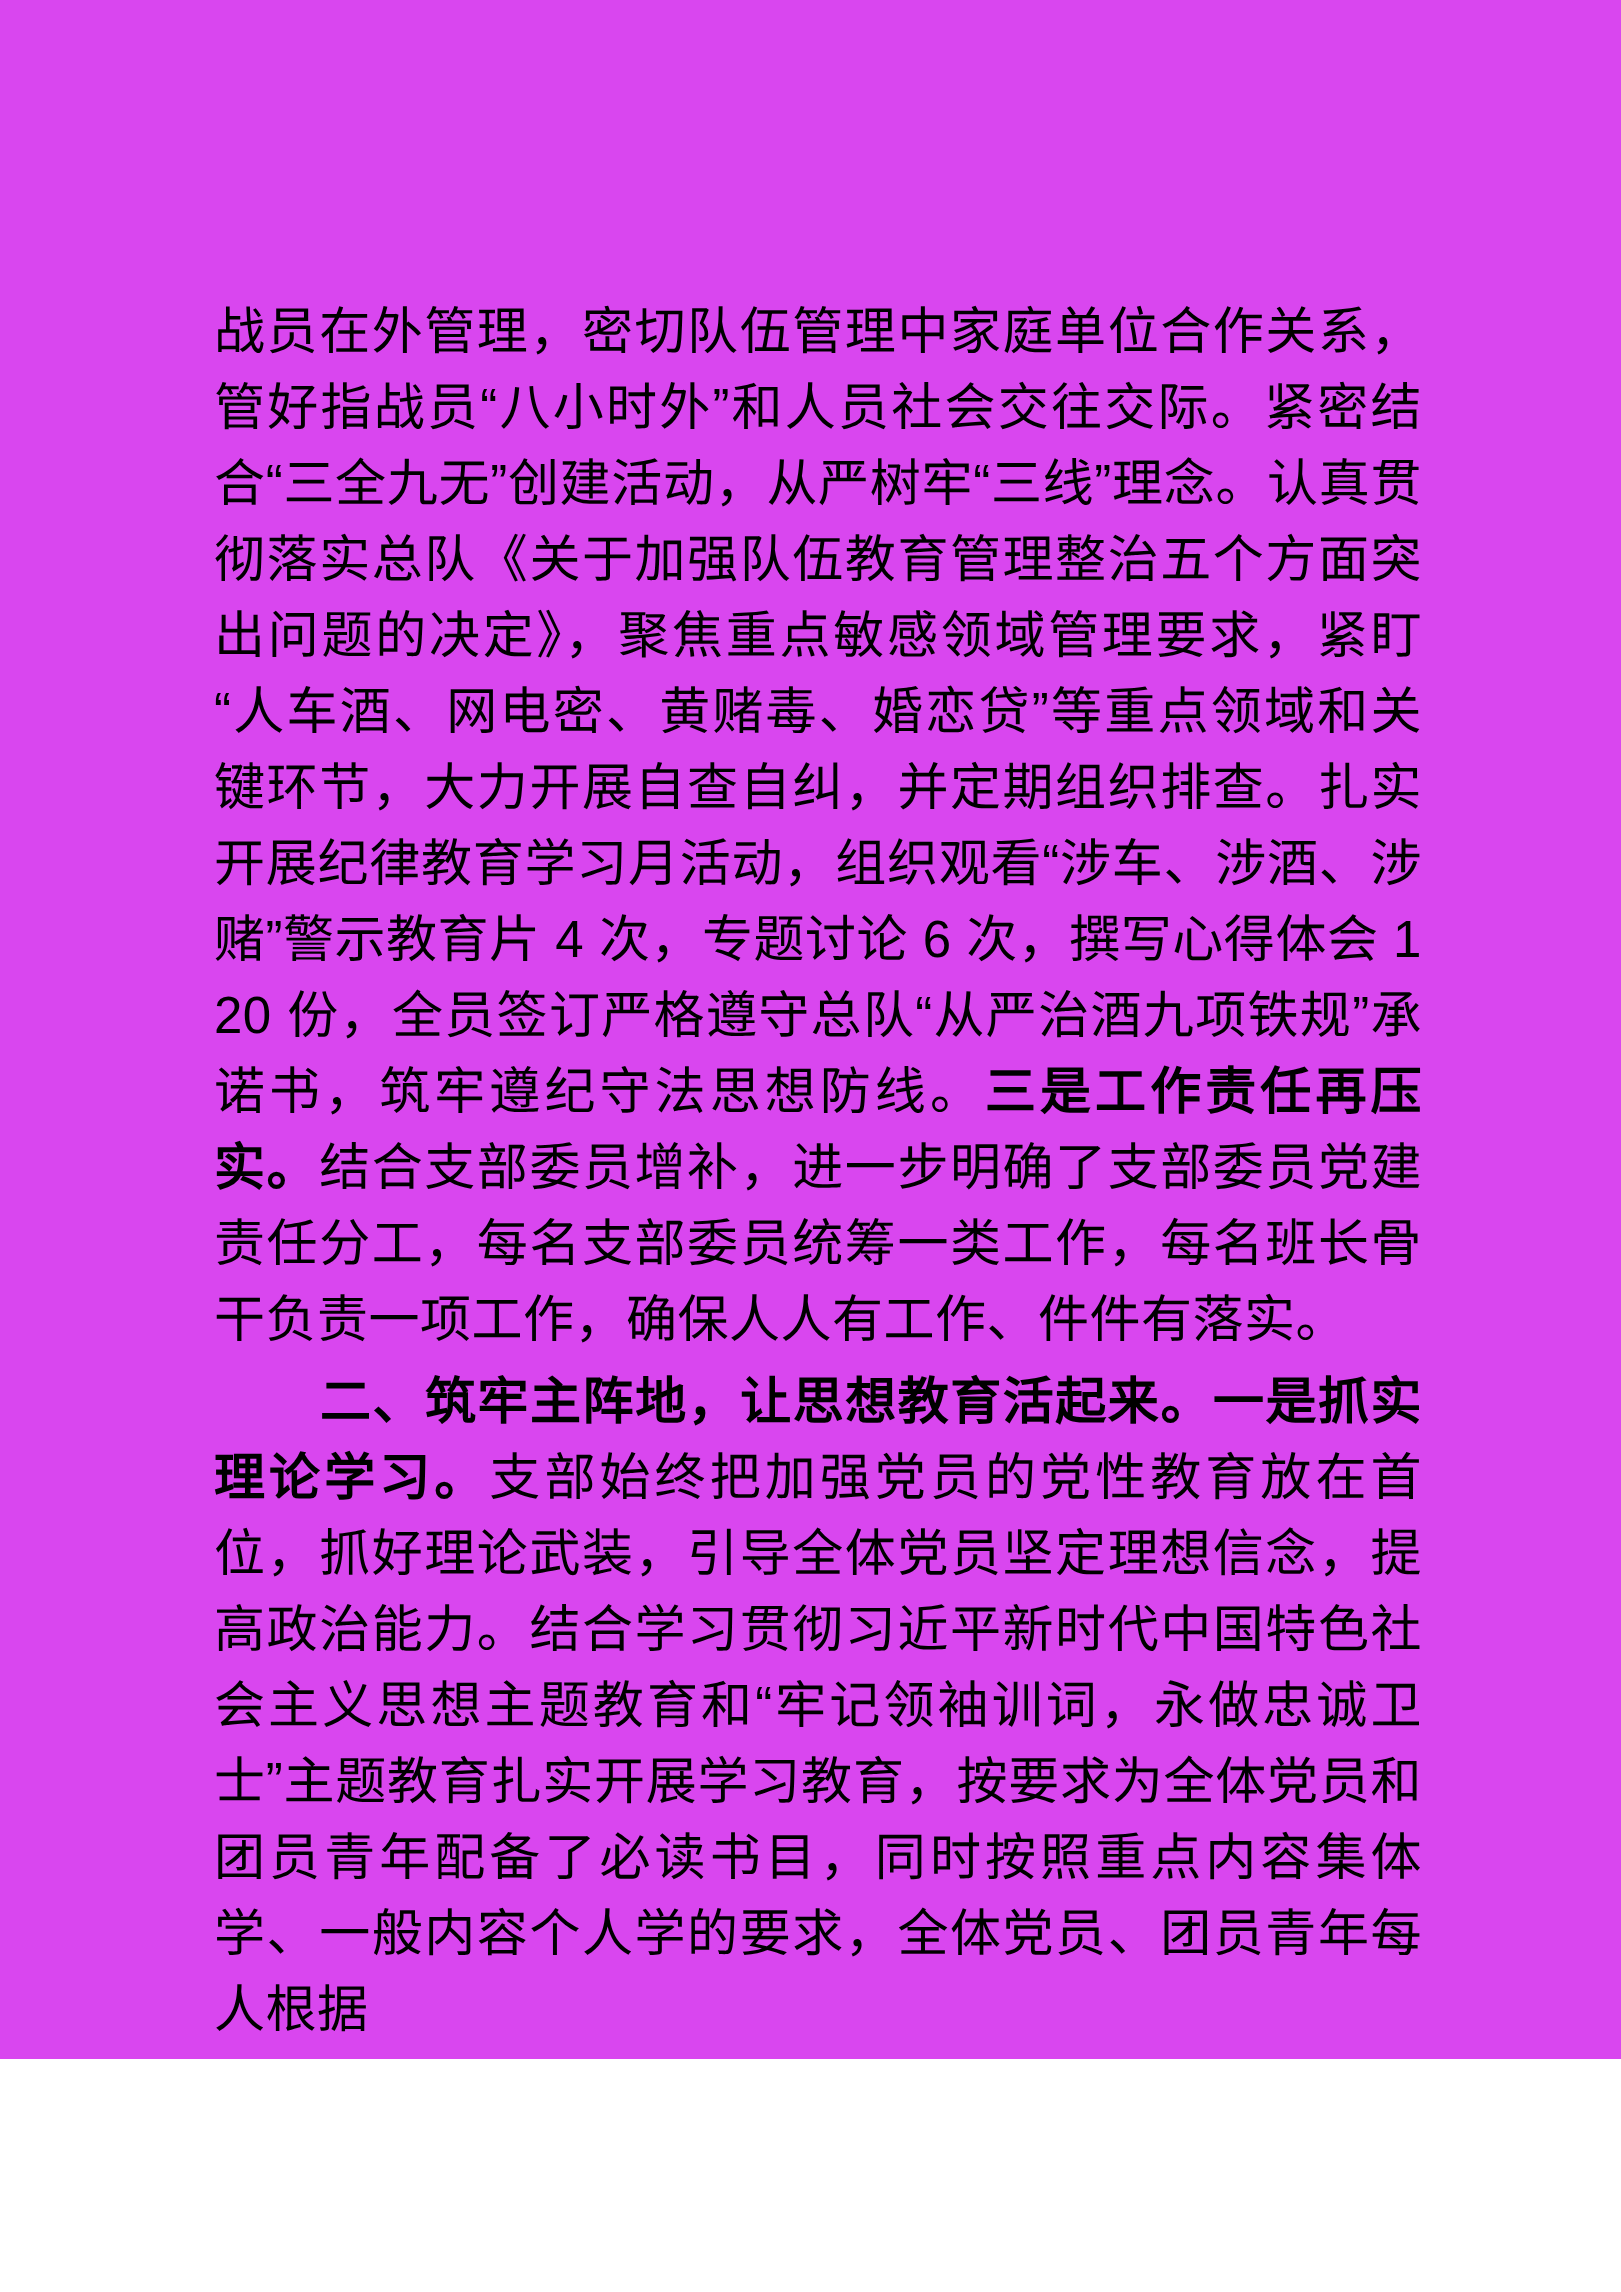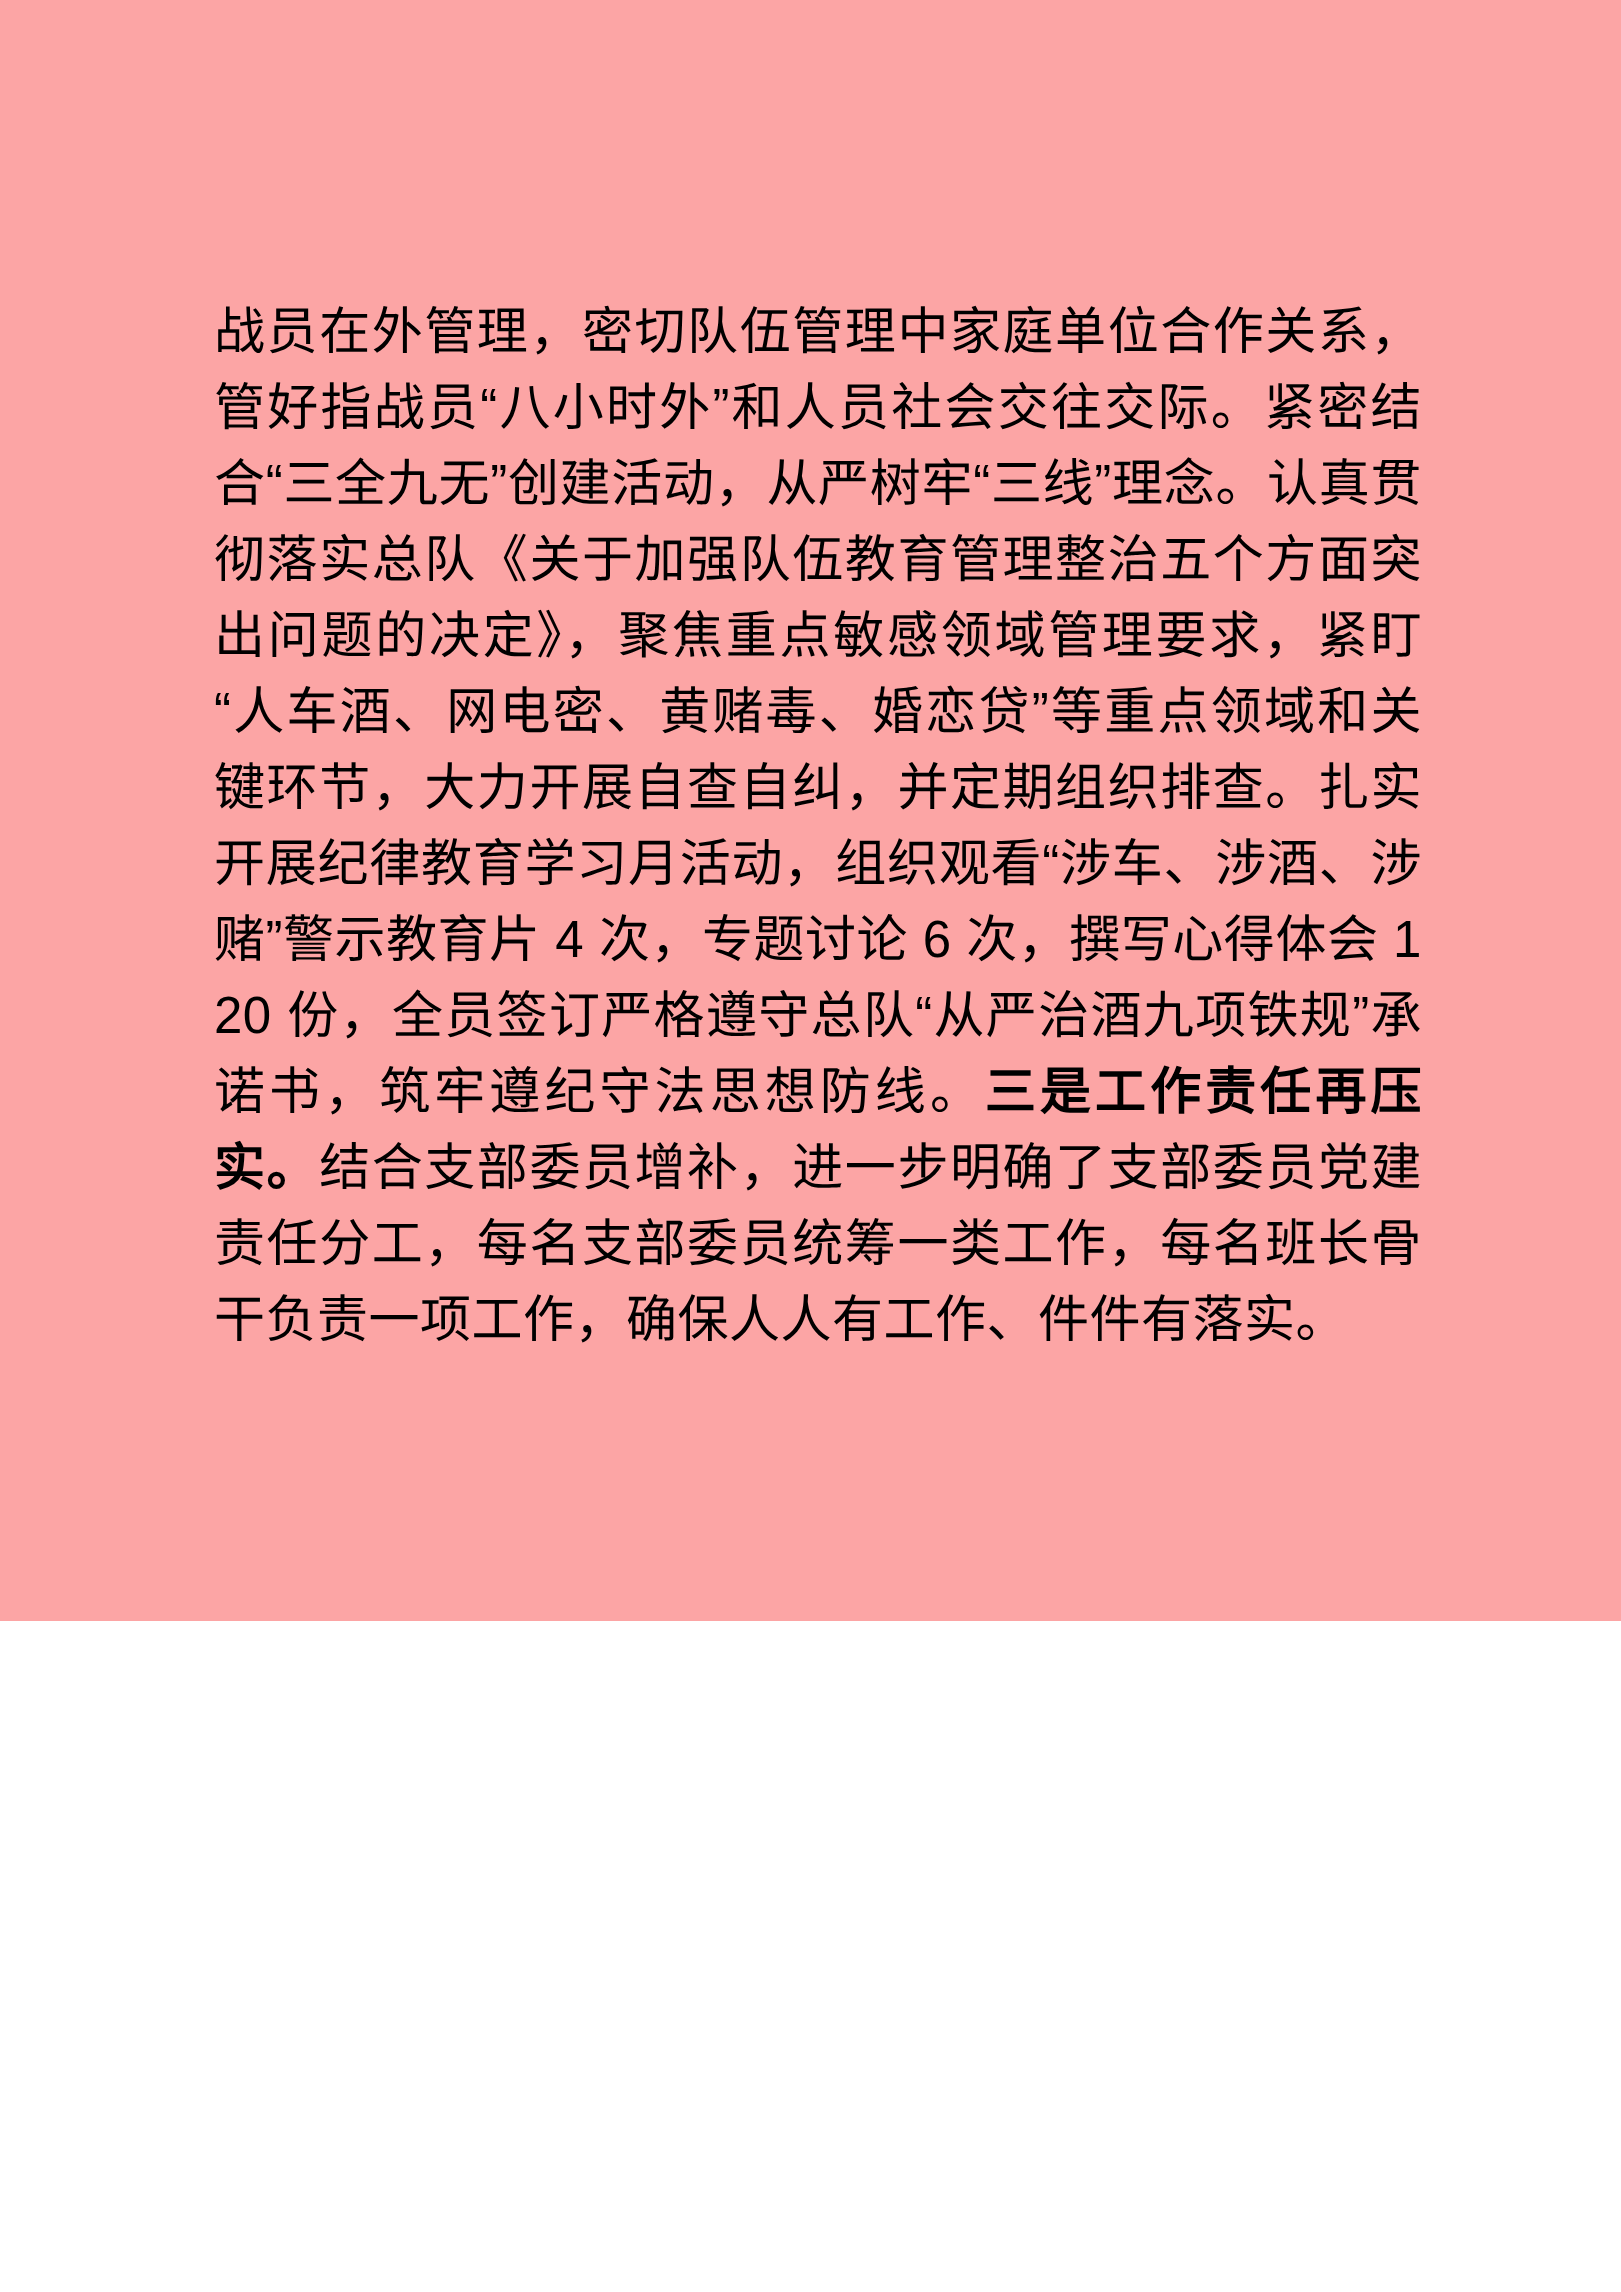--- a/index.html
+++ b/index.html
@@ -18,8 +18,8 @@
   .page {
     position: relative;
     width: 1621px;
-    height: 1621px;
-    background: #fca5a5;
+    height: 2059px;
+    background: #d946ef;
     box-sizing: border-box;
   }
   .text-column {

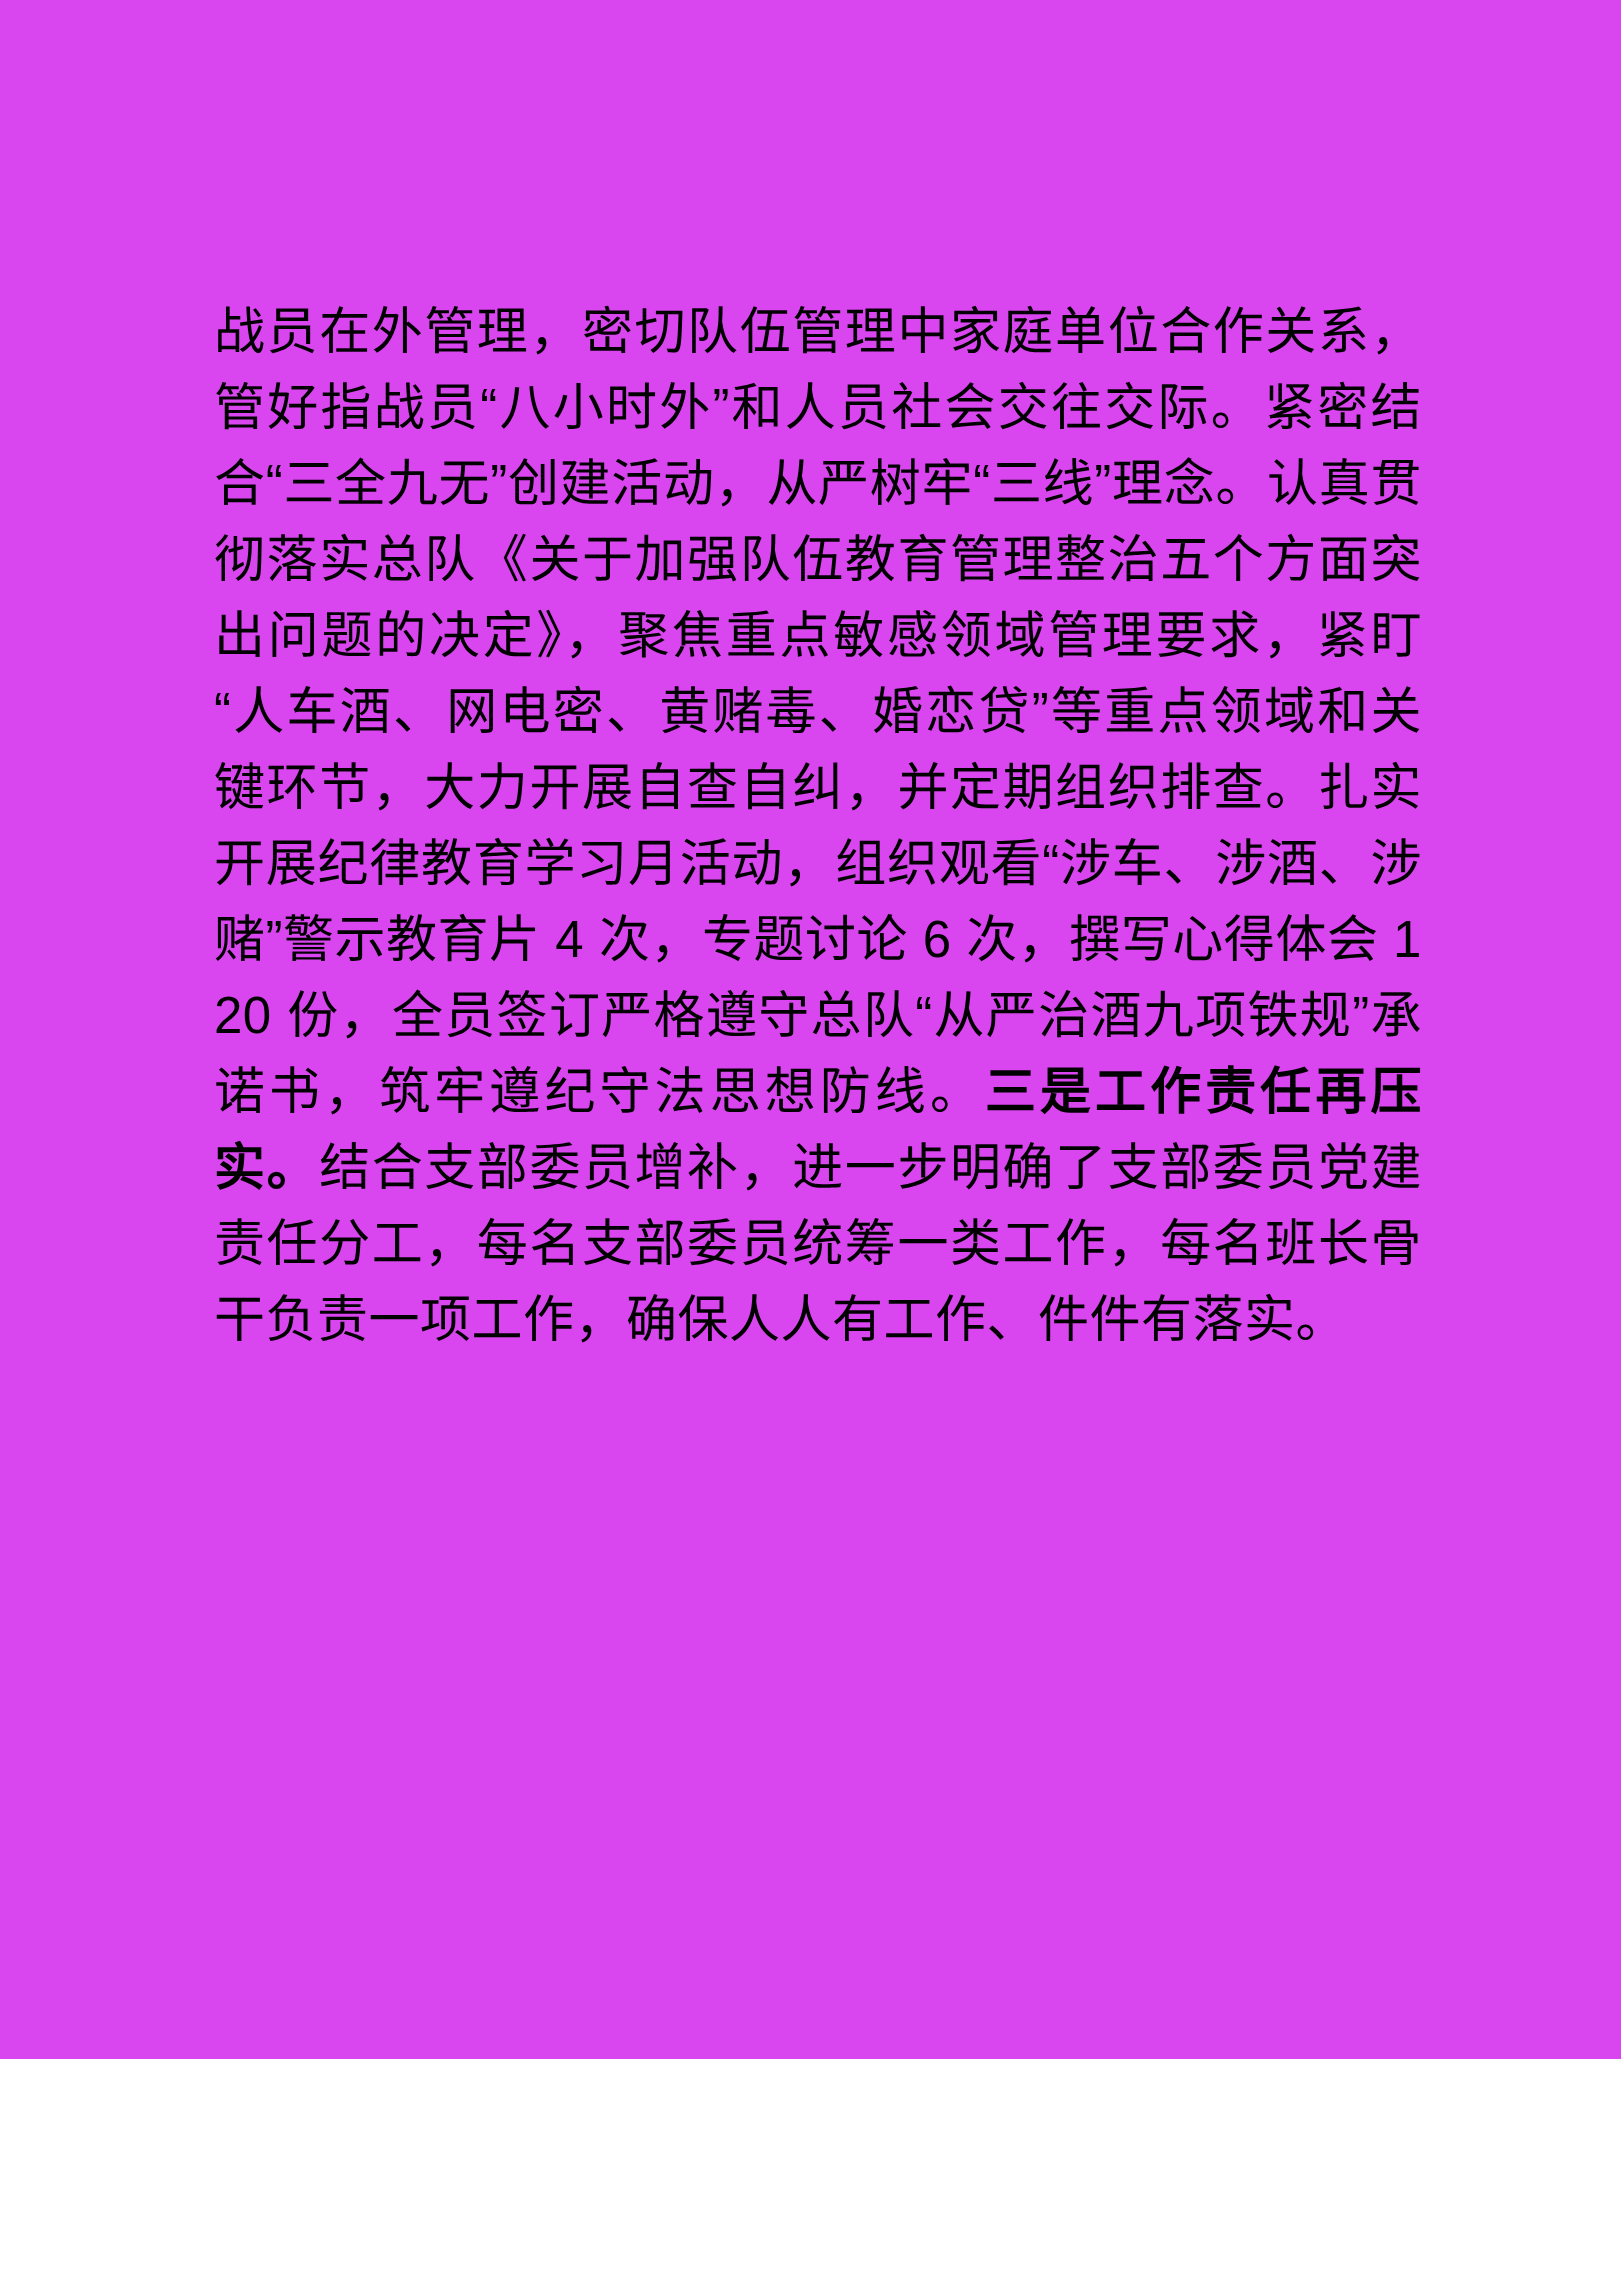--- a/index.html
+++ b/index.html
@@ -63,6 +63,9 @@
       <span>战员在外管理，密切队伍管理中家庭单位合作关系，管好指战员“八小时外”和人员社会交往交际。紧密结合“三全九无”创建活动，从严树牢“三线”理念。认真贯彻落实总队《关于加强队伍教育管理整治五个方面突出问题的决定》，聚焦重点敏感领域管理要求，紧盯“人车酒、网电密、黄赌毒、婚恋贷”等重点领域和关键环节，大力开展自查自纠，并定期组织排查。扎实开展纪律教育学习月活动，组织观看“涉车、涉酒、涉赌”警示教育片 4 次，专题讨论 6 次，撰写心得体会 120 份，全员签订严格遵守总队“从严治酒九项铁规”承诺书，筑牢遵纪守法思想防线。</span><span class="b">三是工作责任再压实。</span><span>结合支部委员增补，进一步明确了支部委员党建责任分工，每名支部委员统筹一类工作，每名班长骨干负责一项工作，确保人人有工作、件件有落实。</span>
     </p>
 
+    <p class="para indent2">
+      <span class="b">二、筑牢主阵地，让思想教育活起来。一是抓实理论学习。</span><span>支部始终把加强党员的党性教育放在首位，抓好理论武装，引导全体党员坚定理想信念，提高政治能力。结合学习贯彻习近平新时代中国特色社会主义思想主题教育和“牢记领袖训词，永做忠诚卫士”主题教育扎实开展学习教育，按要求为全体党员和团员青年配备了必读书目，同时按照重点内容集体学、一般内容个人学的要求，全体党员、团员青年每人根据</span>
+    </p>
 
   </div>
 </div>

